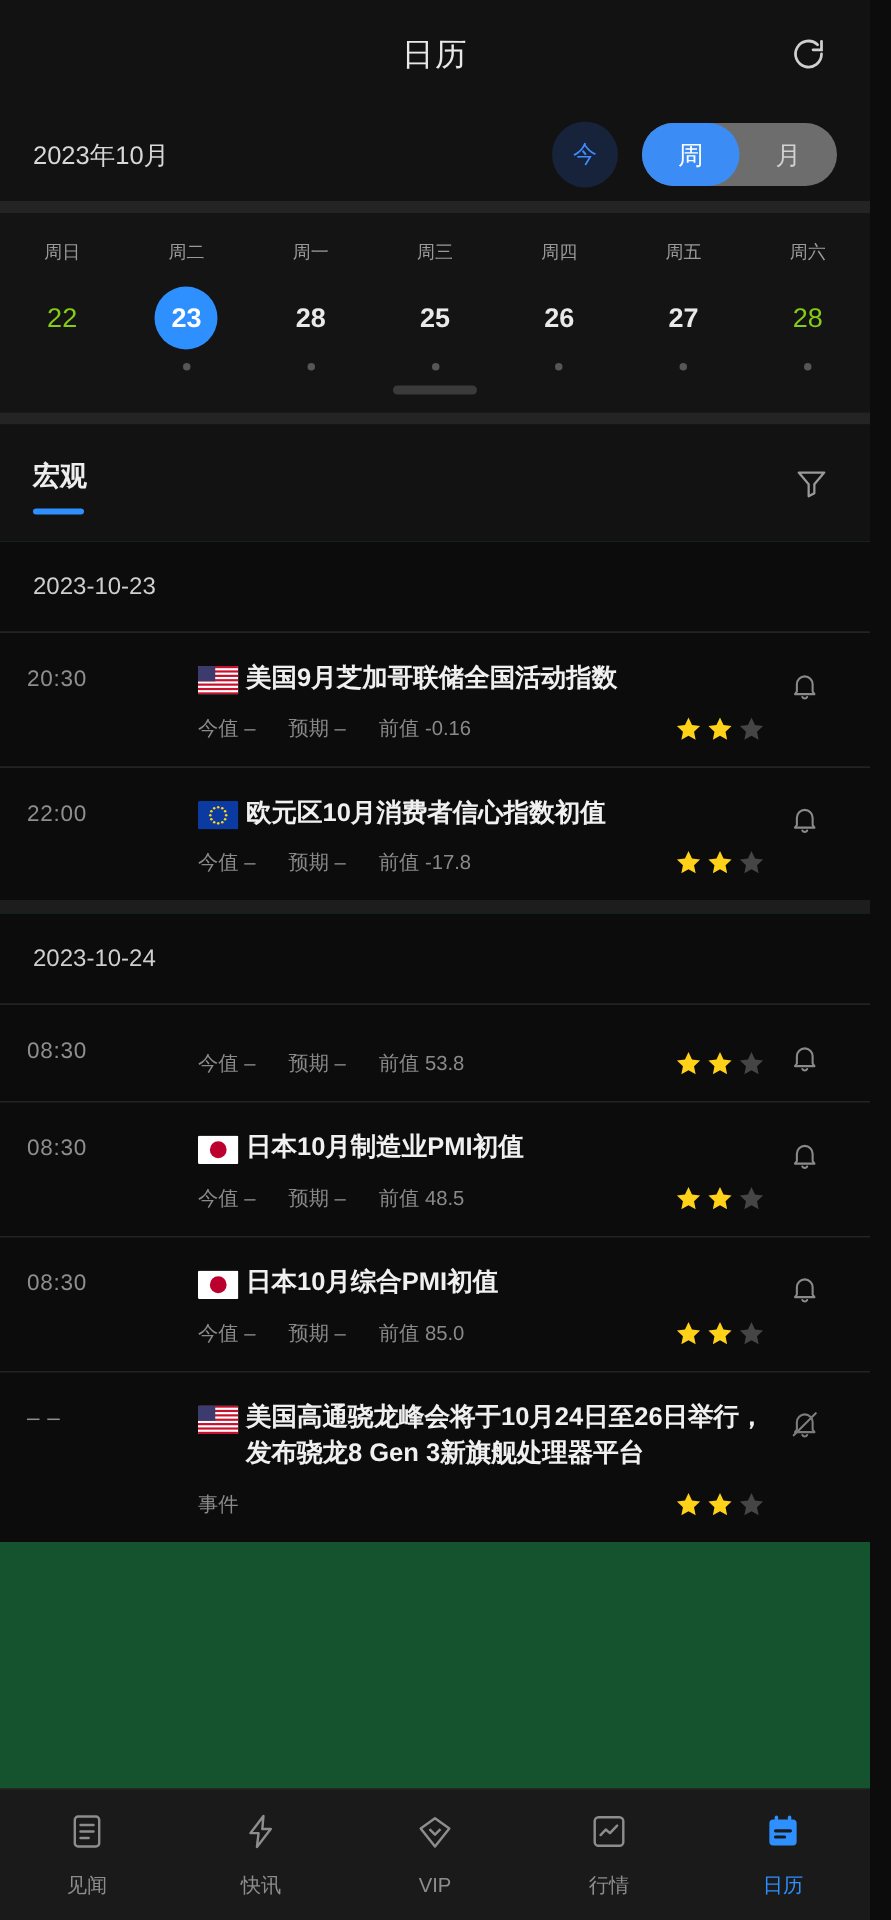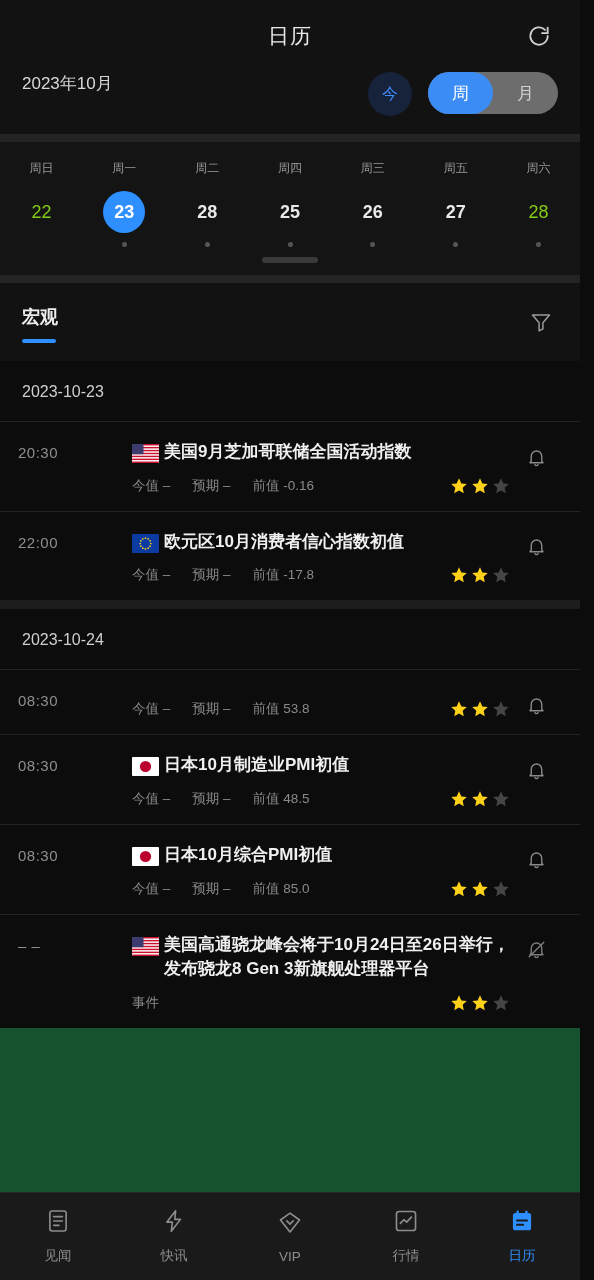--- a/index.html
+++ b/index.html
@@ -26,7 +26,7 @@
   
   .monthbar {
     height: 62px; flex: 0 0 auto; background: #121212;
-    display: flex; align-items: flex-start; padding: 0 22px;
+    display: flex; align-items: center; padding: 0 22px;
   }
   .month-label { font-size: 17px; color: #d8d8d8; flex: 1; }
   .today-btn {

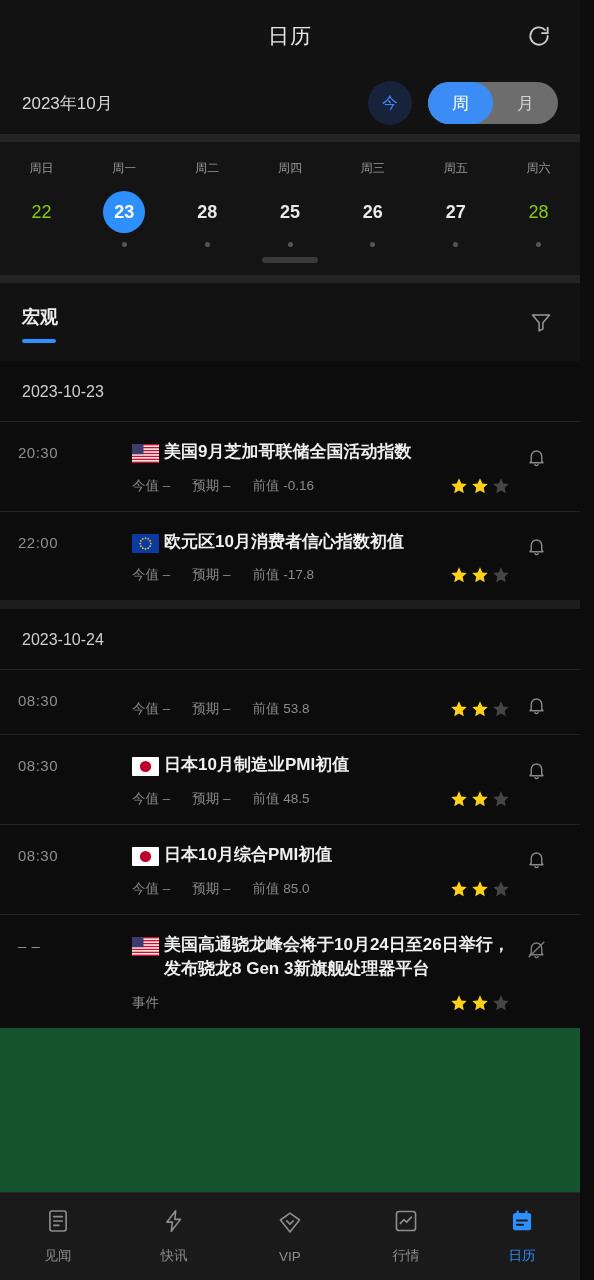--- a/index.html
+++ b/index.html
@@ -158,10 +158,10 @@
           <div class="wk-dow">周日</div>
         </div>
       <div class="wk-cell">
+          <div class="wk-dow">周二</div>
+        </div>
+      <div class="wk-cell">
           <div class="wk-dow">周一</div>
-        </div>
-      <div class="wk-cell">
-          <div class="wk-dow">周二</div>
         </div>
       <div class="wk-cell">
           <div class="wk-dow">周四</div>

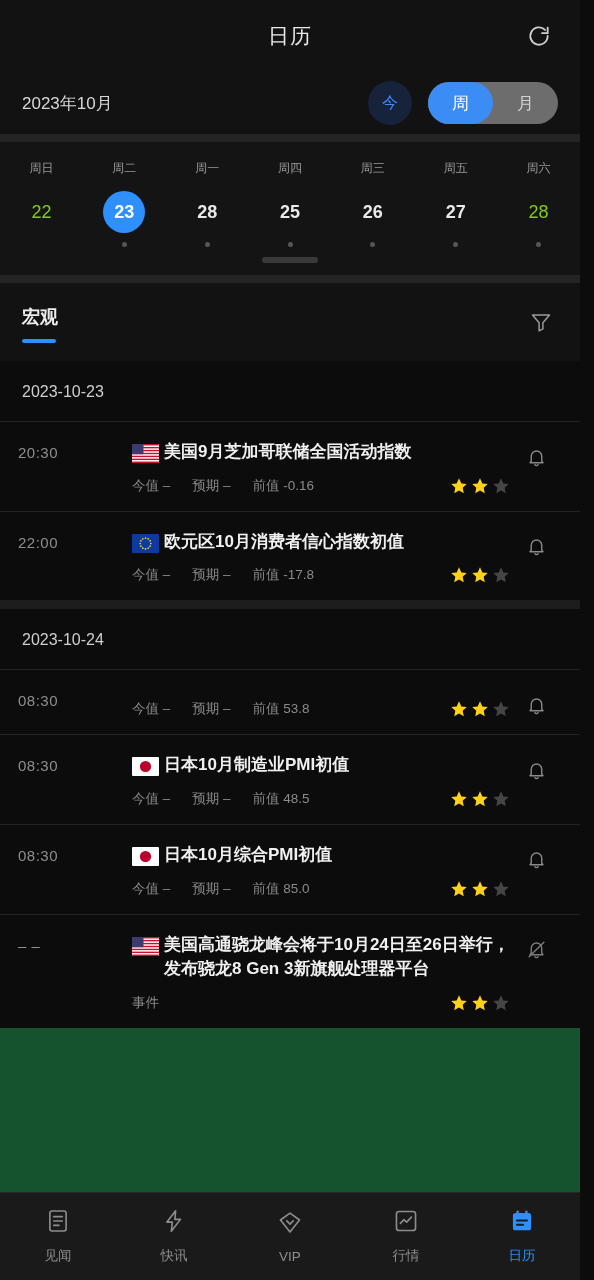--- a/index.html
+++ b/index.html
@@ -164,10 +164,10 @@
           <div class="wk-dow">周一</div>
         </div>
       <div class="wk-cell">
+          <div class="wk-dow">周三</div>
+        </div>
+      <div class="wk-cell">
           <div class="wk-dow">周四</div>
-        </div>
-      <div class="wk-cell">
-          <div class="wk-dow">周三</div>
         </div>
       <div class="wk-cell">
           <div class="wk-dow">周五</div>

